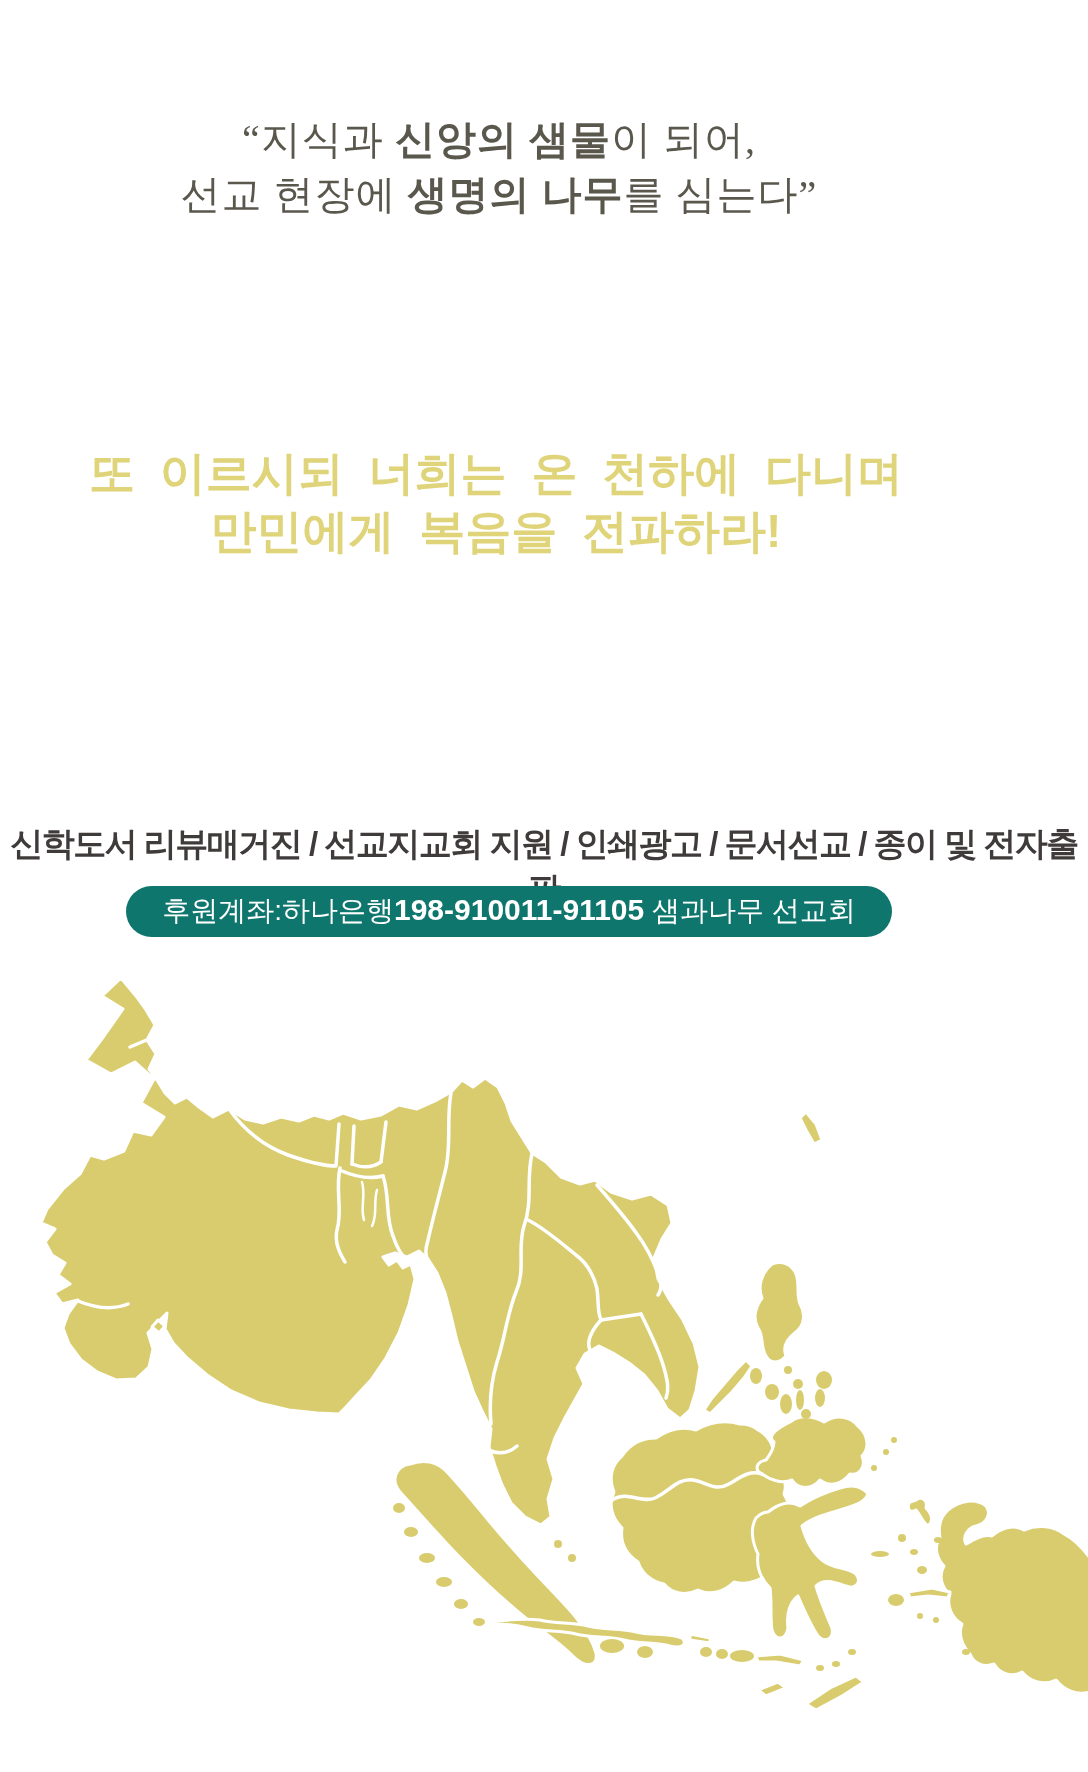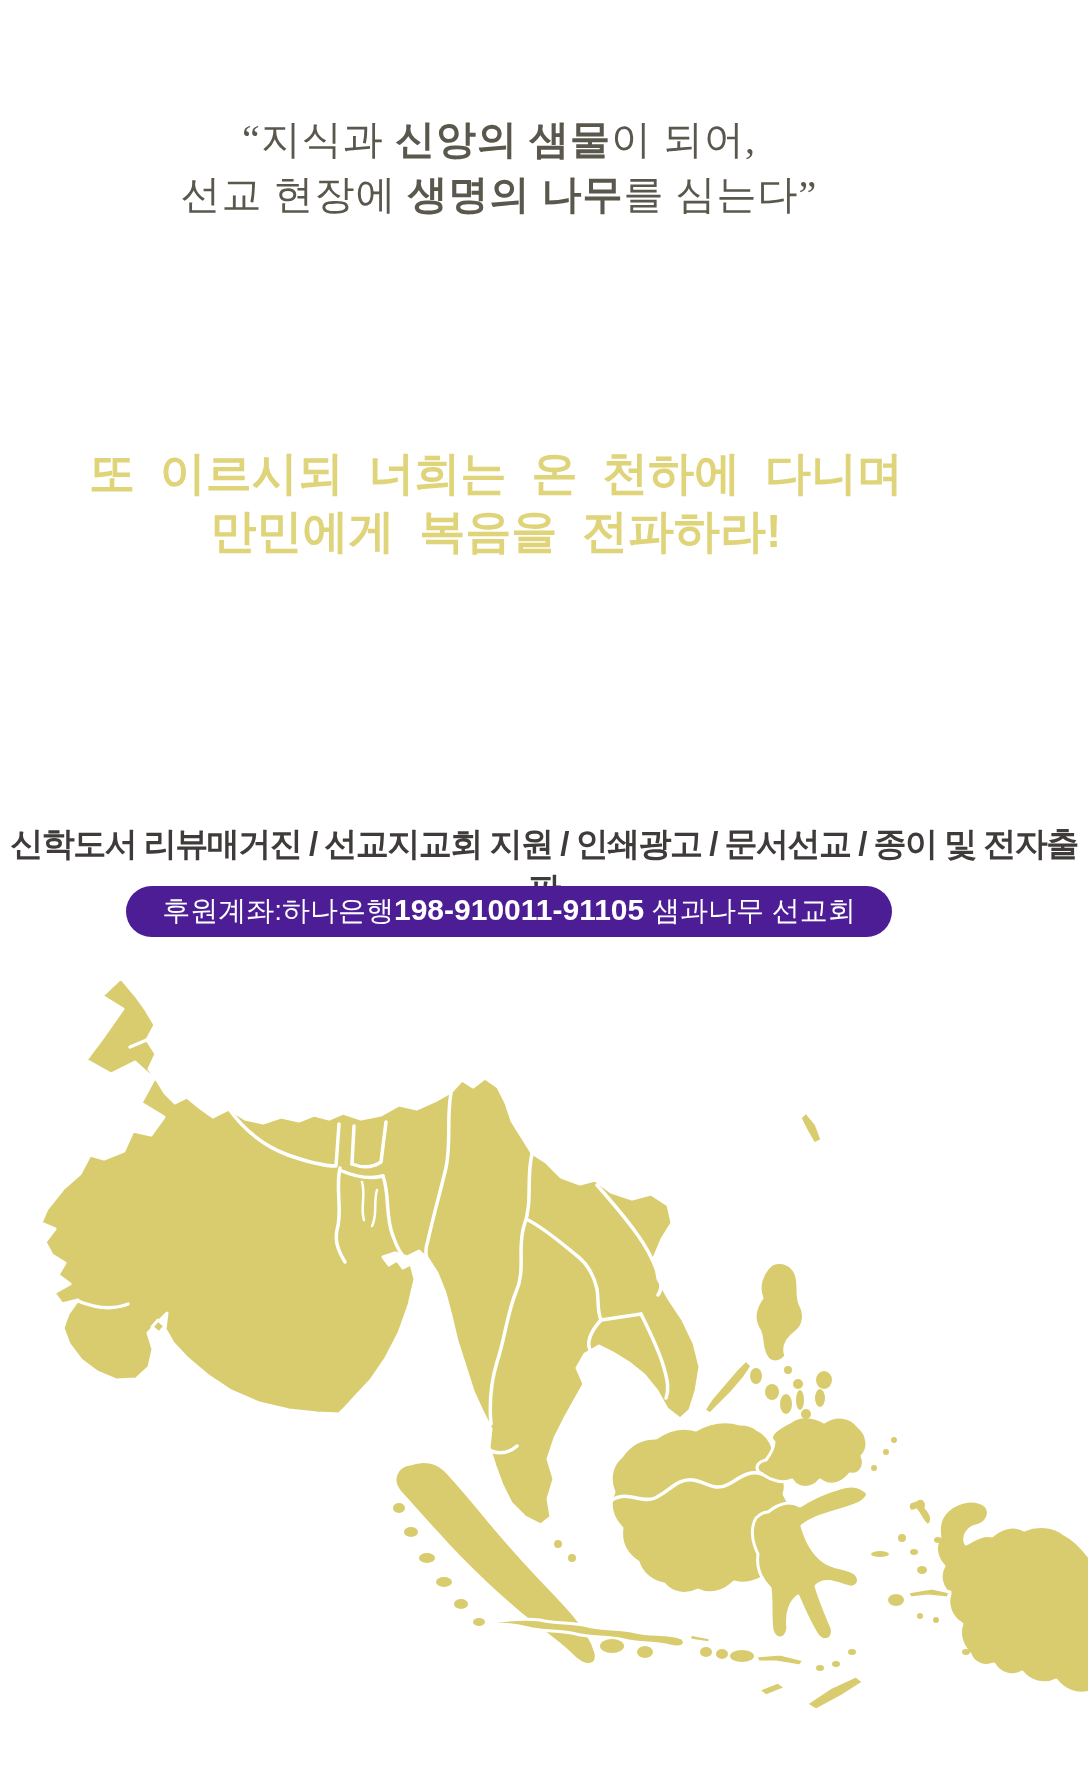--- a/index.html
+++ b/index.html
@@ -80,7 +80,7 @@
   <div class="services" style="color: rgb(63, 59, 58);">신학도서 리뷰매거진 / 선교지교회 지원 / 인쇄광고 / 문서선교 / 종이 및 전자출판</div>
 
   <div class="badge-row">
-    <span class="badge" style="background: #4c1d95; color: rgb(255, 255, 255);"><span>후원계좌:하나은행</span><span class="num">198-910011-91105</span><span> 샘과나무 선교회</span></span>
+    <span class="badge" style="background: #0f766e; color: rgb(255, 255, 255);"><span>후원계좌:하나은행</span><span class="num">198-910011-91105</span><span> 샘과나무 선교회</span></span>
   </div>
 
   <div class="map-wrap">

